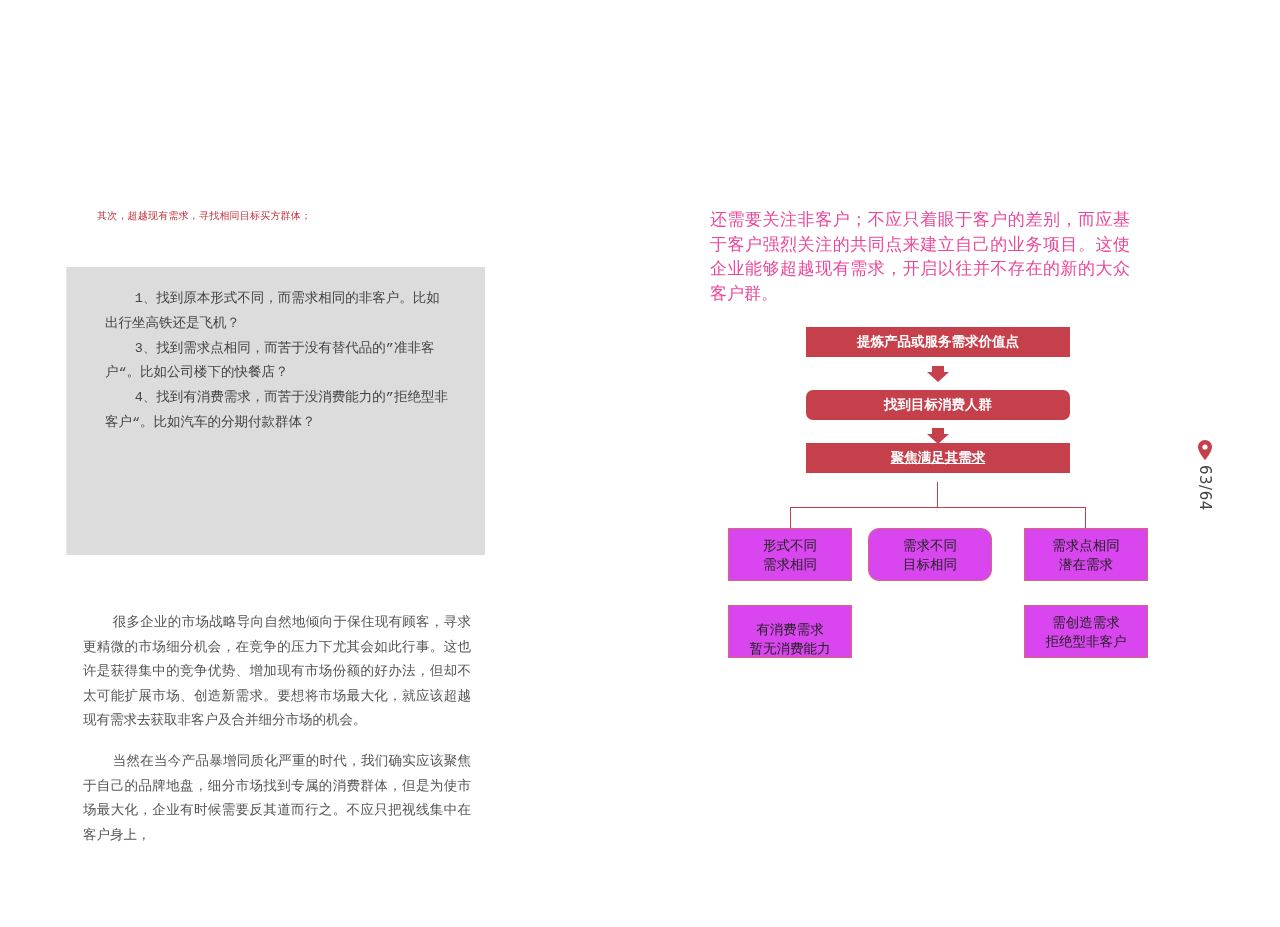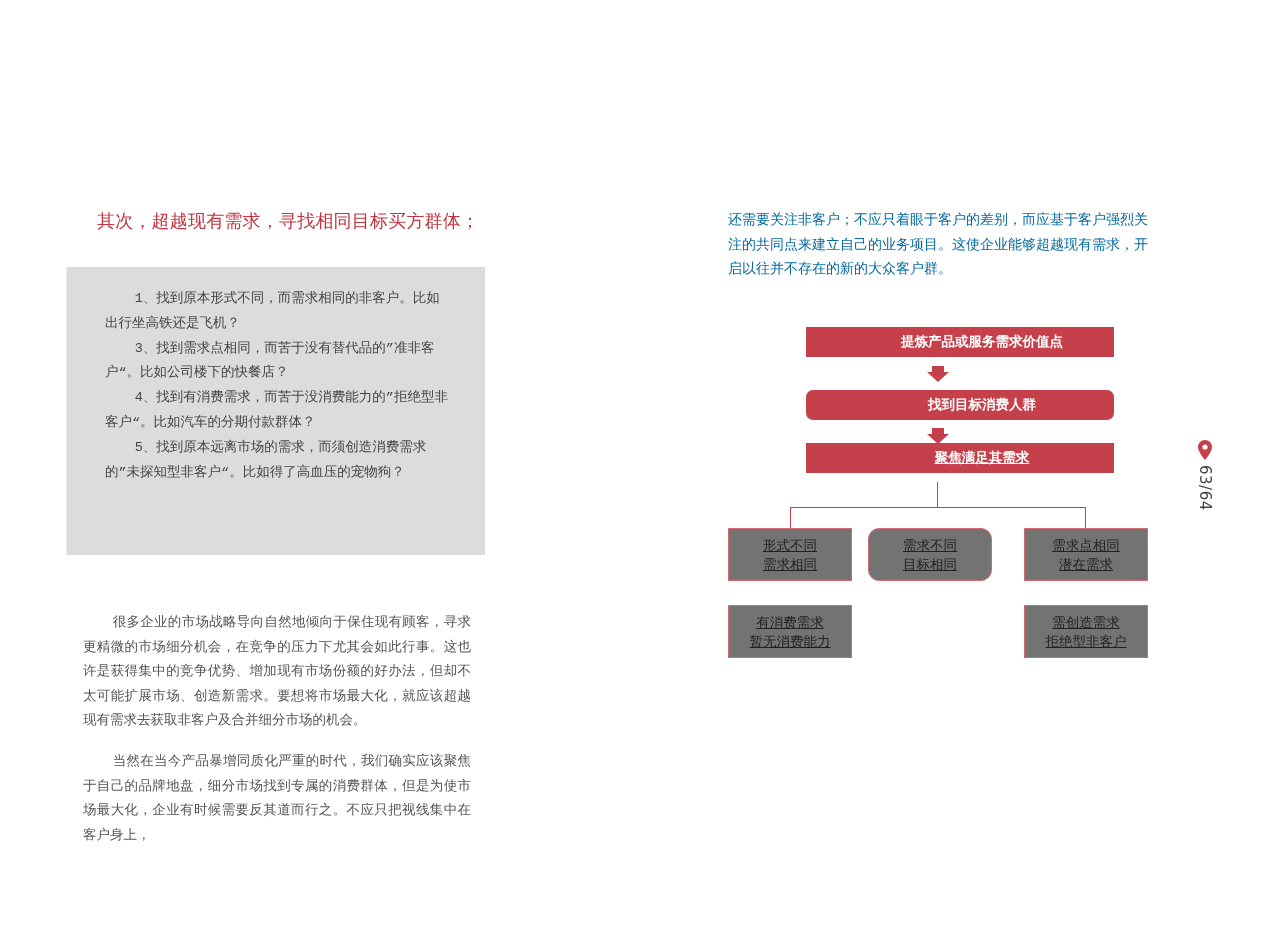--- a/index.html
+++ b/index.html
@@ -8,7 +8,7 @@
     .abs { position: absolute; }
 
     .heading { left: 97px; top: 209px; font-family: "DejaVu Sans", "Liberation Sans", sans-serif;
-               font-size: 18px; color: #c0343f; letter-spacing: 0.2px; white-space: nowrap; }
+               font-size: 10px; color: #c0343f; letter-spacing: 0.2px; white-space: nowrap; }
 
     .graybox { left: 66px; top: 267px; width: 419px; height: 288px; background: #dcdcdc;
                border-left: 1px solid #e8e8e8; box-sizing: border-box; }

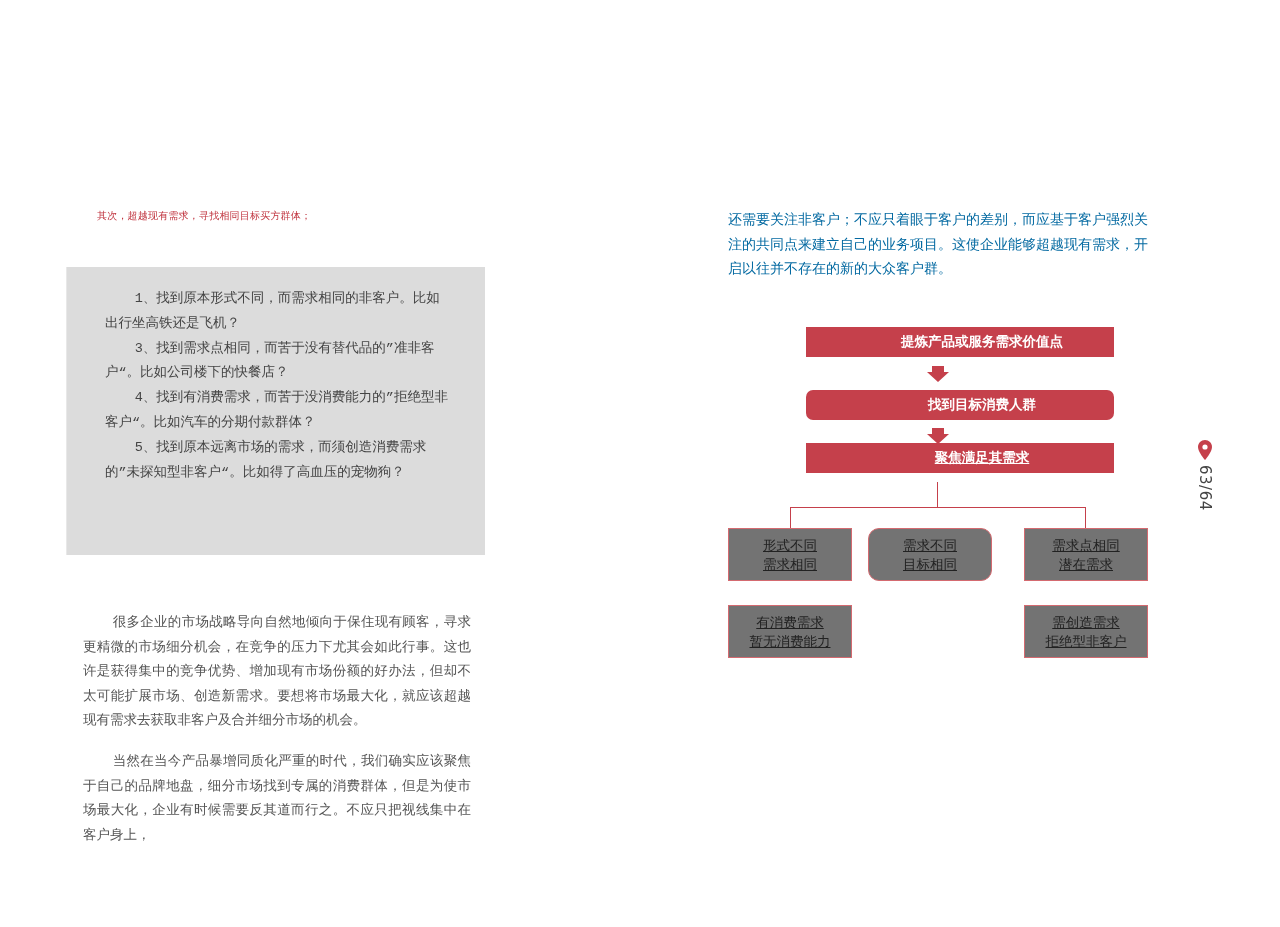--- a/index.html
+++ b/index.html
@@ -19,7 +19,7 @@
     .body-left { left: 67px; top: 593px; width: 420px; font-size: 13.5px; line-height: 24.6px; color: #555; }
     .body-left p { margin: 16px; text-indent: 2.2em; text-align: justify; }
 
-    .body-right { left: 728px; top: 207px; width: 420px; font-size: 14px; line-height: 24.6px; color: #0369a1; }
+    .body-right { left: 710px; top: 207px; width: 420px; font-size: 17px; line-height: 24.6px; color: #ec4899; }
     .body-right p { margin: 0; text-align: justify; }
 
     .flow-box { background: #c5404b; color: #fff; font-family: "DejaVu Sans", "Liberation Sans", sans-serif;

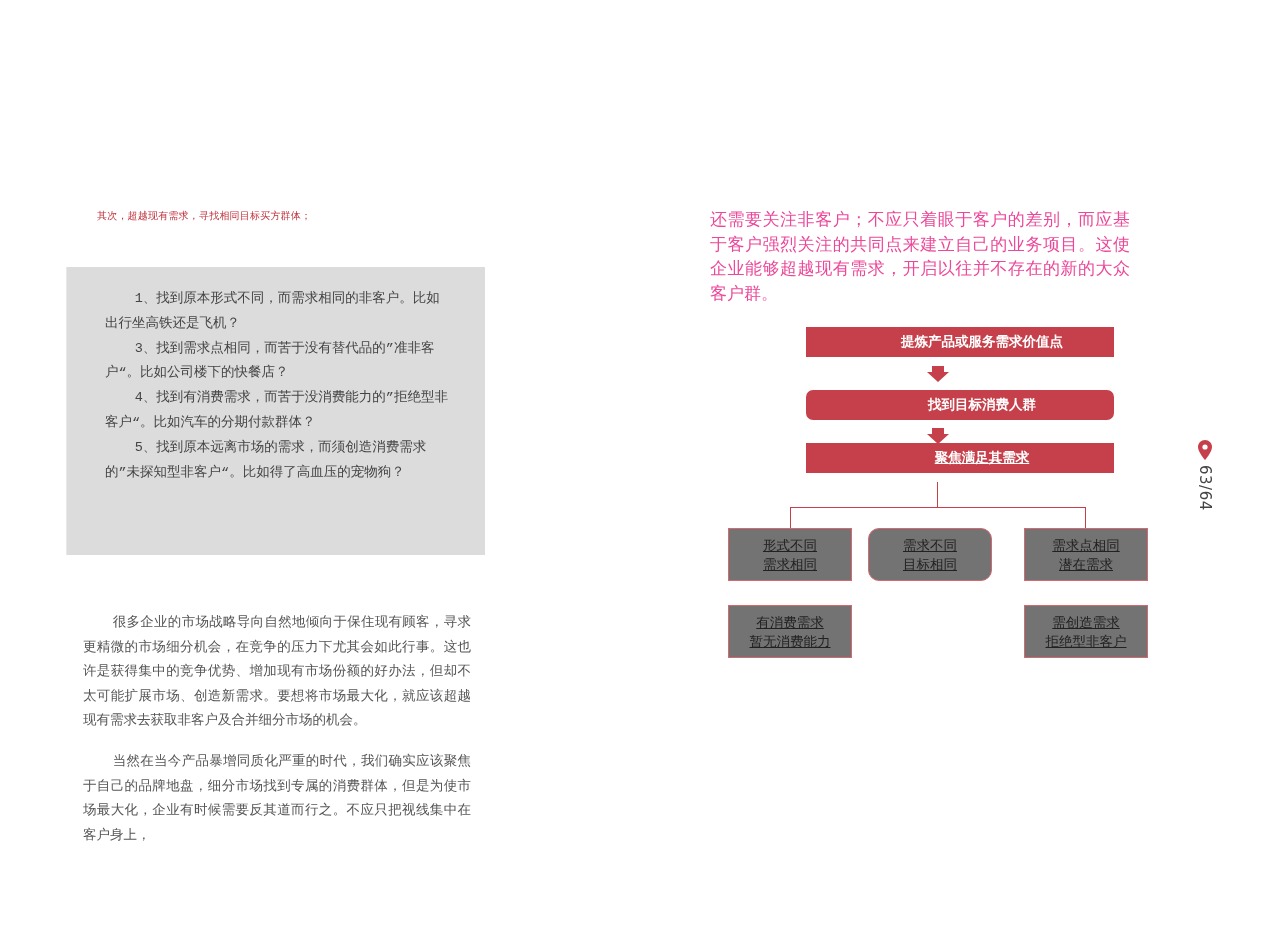--- a/index.html
+++ b/index.html
@@ -24,7 +24,7 @@
 
     .flow-box { background: #c5404b; color: #fff; font-family: "DejaVu Sans", "Liberation Sans", sans-serif;
                 font-weight: bold; font-size: 13.5px; display: flex; align-items: center; justify-content: center;
-                left: 806px; width: 264px; height: 30px; padding-left: 44px; }
+                left: 806px; width: 264px; height: 30px; }
     .arrow { width: 22px; height: 16px; }
     .line { background: #c5404b; }
     .leaf { border: 1px solid #d46a70; background: #737373; color: #222;

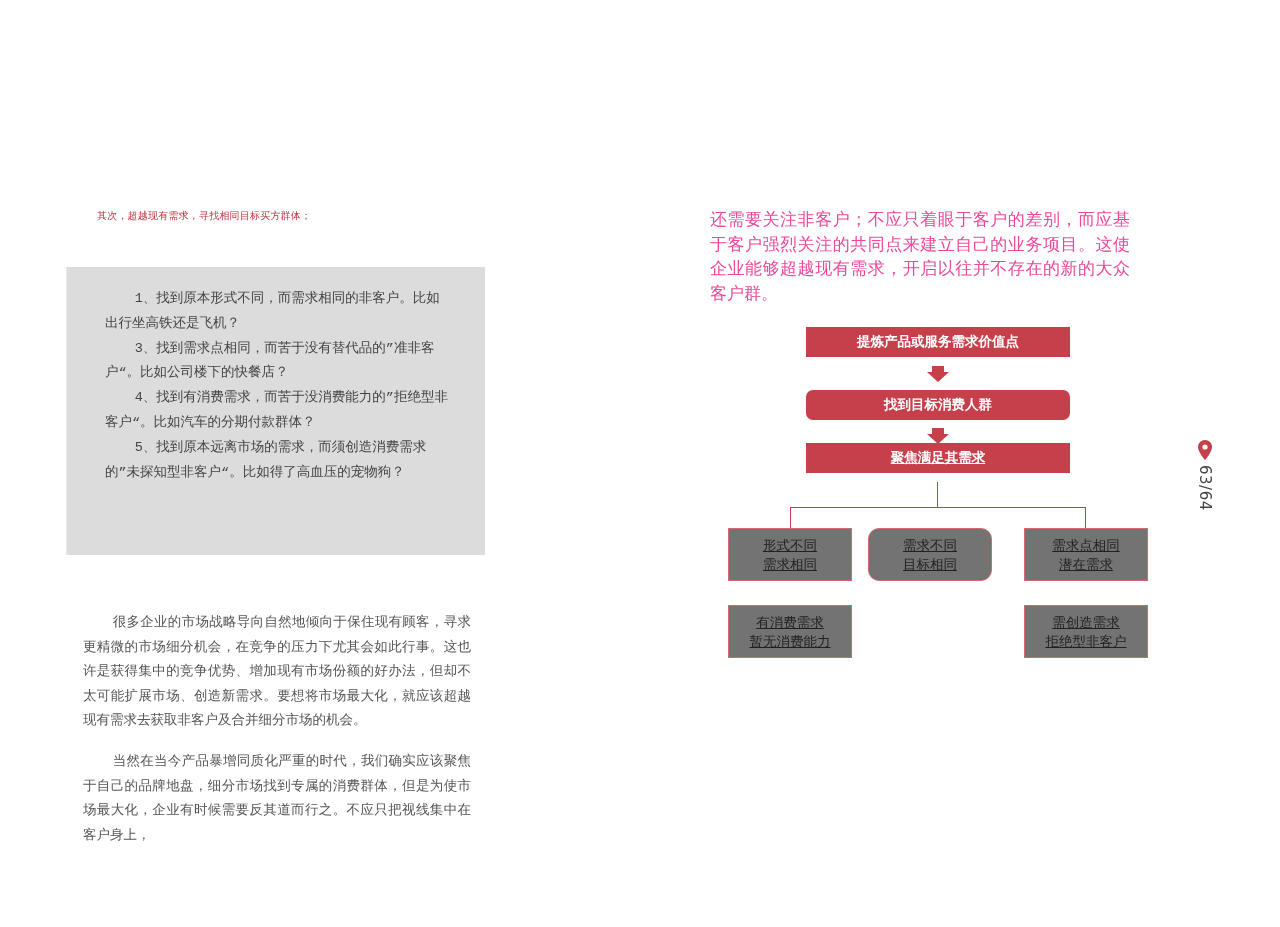--- a/index.html
+++ b/index.html
@@ -47,7 +47,6 @@
     <p>1、找到原本形式不同，而需求相同的非客户。比如出行坐高铁还是飞机？</p>
     <p>3、找到需求点相同，而苦于没有替代品的”准非客户“。比如公司楼下的快餐店？</p>
     <p>4、找到有消费需求，而苦于没消费能力的”拒绝型非客户“。比如汽车的分期付款群体？</p>
-    <p>5、找到原本远离市场的需求，而须创造消费需求的”未探知型非客户“。比如得了高血压的宠物狗？</p>
   </div>
 </div>
 

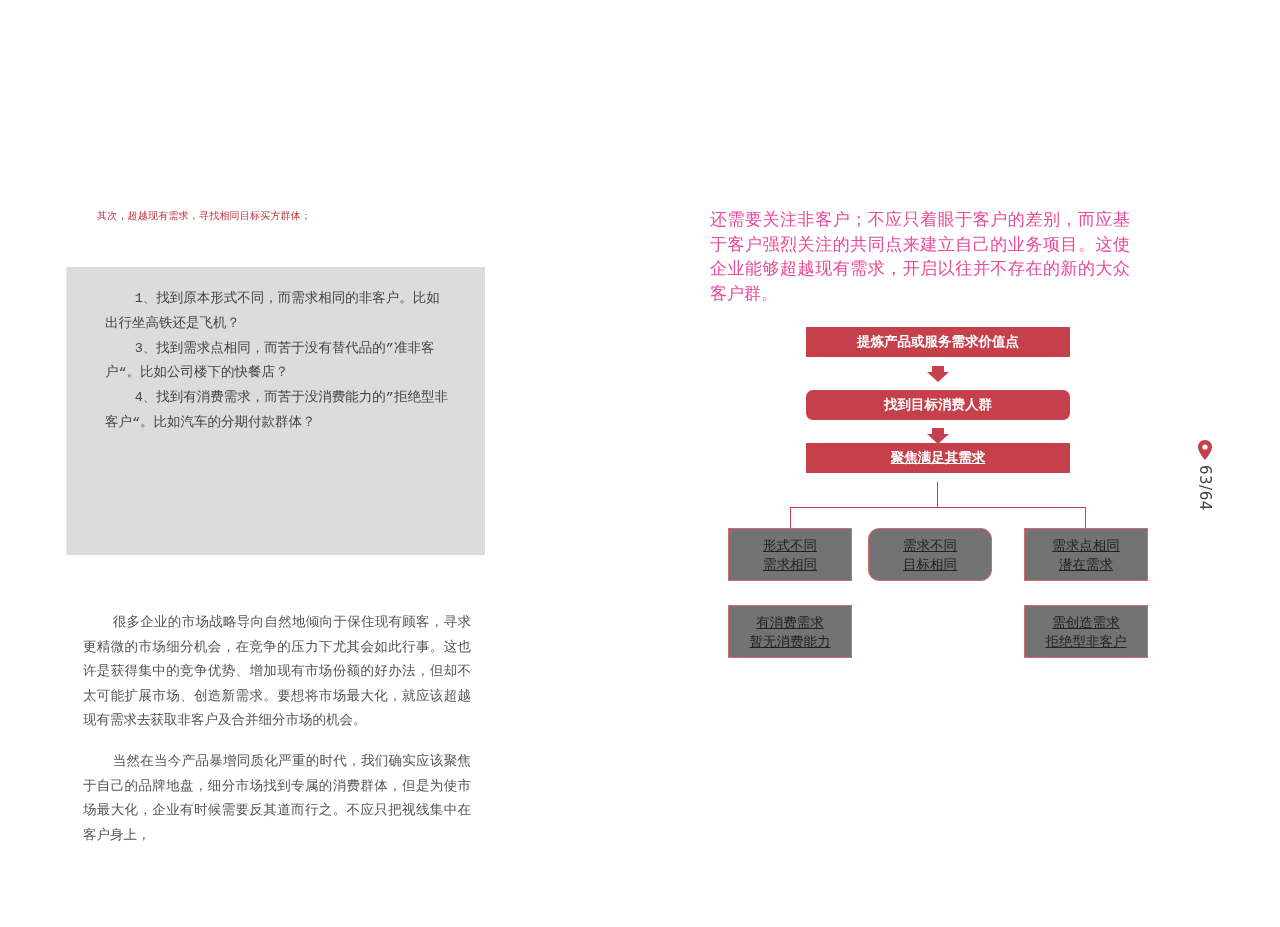--- a/index.html
+++ b/index.html
@@ -27,10 +27,10 @@
                 left: 806px; width: 264px; height: 30px; }
     .arrow { width: 22px; height: 16px; }
     .line { background: #c5404b; }
-    .leaf { border: 1px solid #d46a70; background: #737373; color: #222;
+    .leaf { border: 1px solid #d46a70; background: #d946ef; color: #222;
             font-family: "DejaVu Sans", "Liberation Sans", sans-serif; font-size: 13.5px; line-height: 18.5px;
             display: flex; flex-direction: column; align-items: center; justify-content: center; box-sizing: border-box;
-            width: 124px; height: 53px; text-align: center; text-decoration: underline; }
+            width: 124px; height: 53px; text-align: center; }
 
     .page-num { left: 1192px; top: 440px; width: 30px; height: 80px; }
     .page-num-text { position: absolute; left: 4px; top: 25px; transform: rotate(90deg); transform-origin: left top;

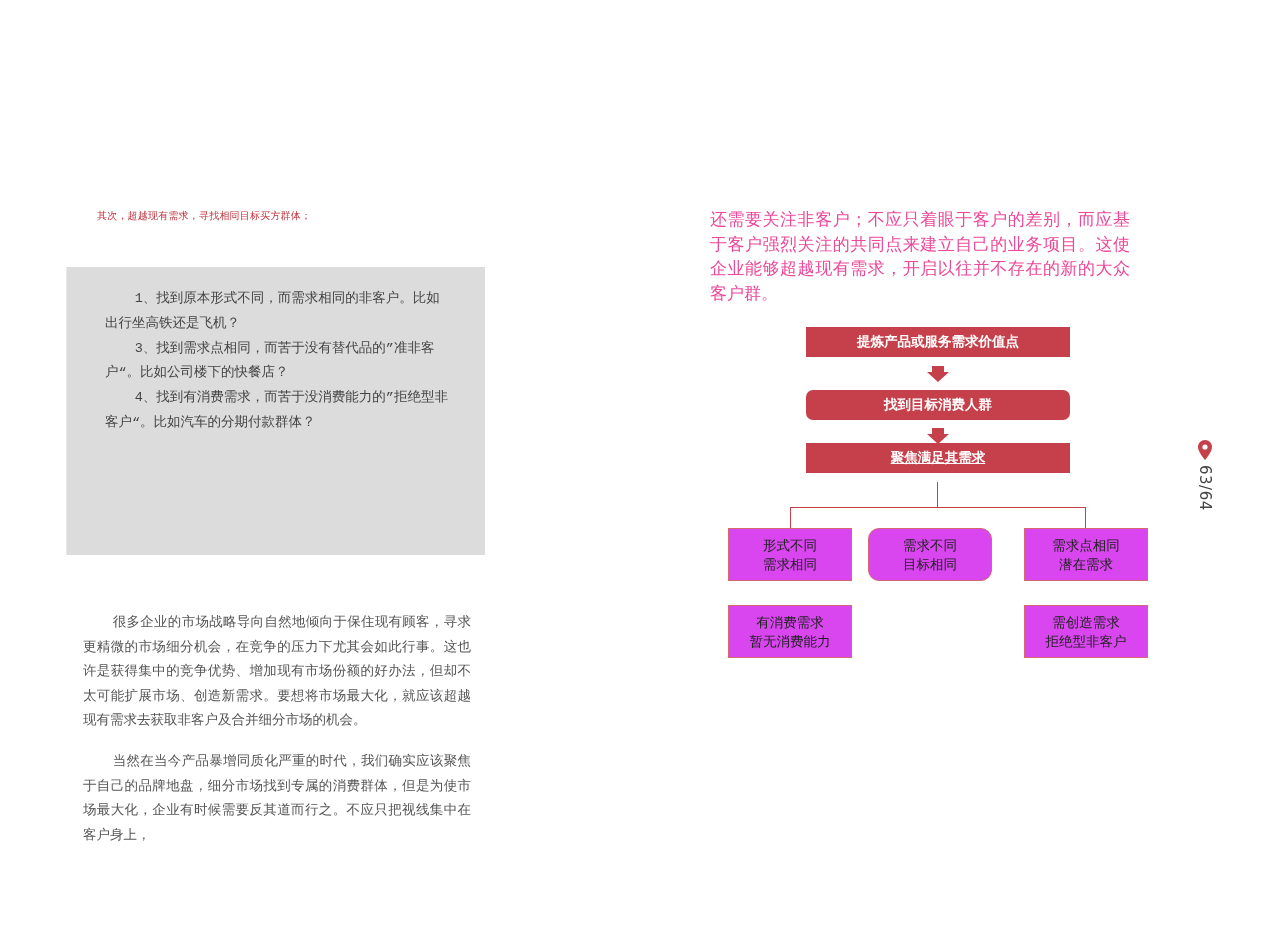--- a/index.html
+++ b/index.html
@@ -88,7 +88,7 @@
     <span>潜在需求</span>
   </div>
 
-  <div class="abs leaf" style="left:728px; top:605px;">
+  <div class="abs leaf" style="left:728px; top:605px;justify-content:flex-end;">
     <span>有消费需求</span>
     <span>暂无消费能力</span>
   </div>

